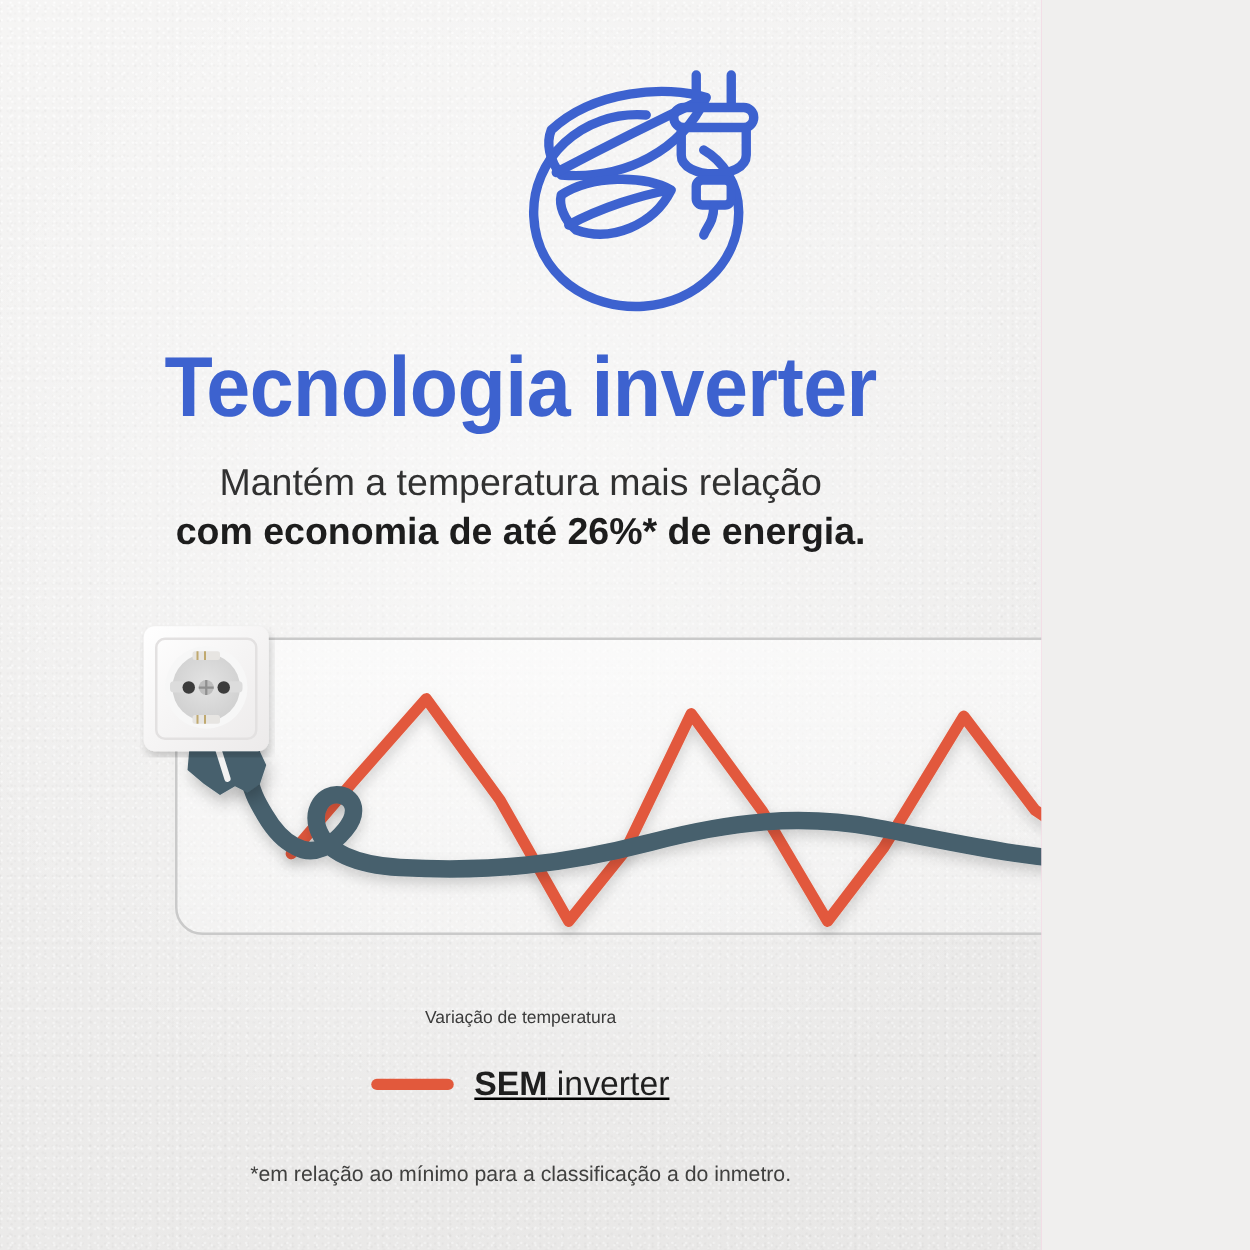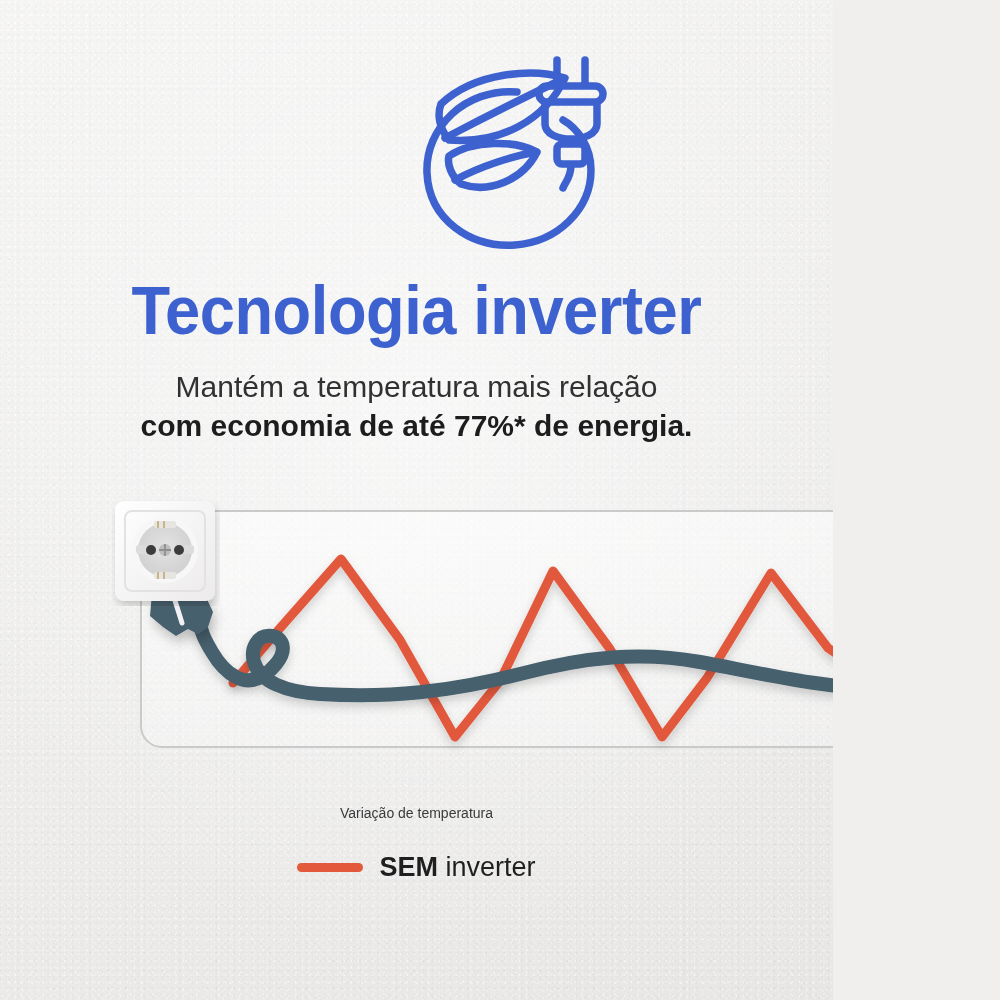--- a/index.html
+++ b/index.html
@@ -228,7 +228,7 @@
 
   <div class="subtitle">
     <span class="line1">Mantém a temperatura mais relação</span>
-    <span class="line2">com economia de até 77%* de energia.</span>
+    <span class="line2">com economia de até 26%* de energia.</span>
   </div>
 
   <div class="chart-box"></div>

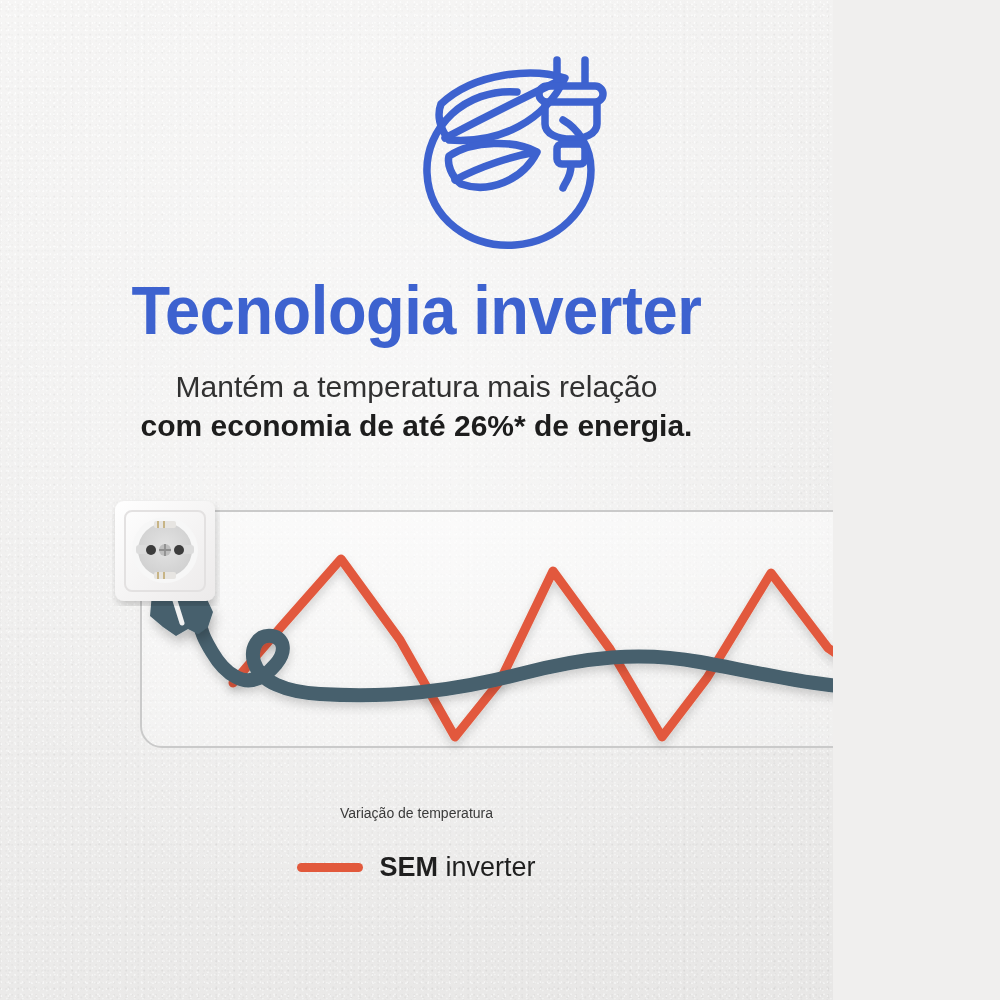--- a/index.html
+++ b/index.html
@@ -144,6 +144,7 @@
     justify-content: center;
     align-items: center;
     gap: 42px;
+    text-decoration: underline;
   }
   .legend-item {
     display: flex;

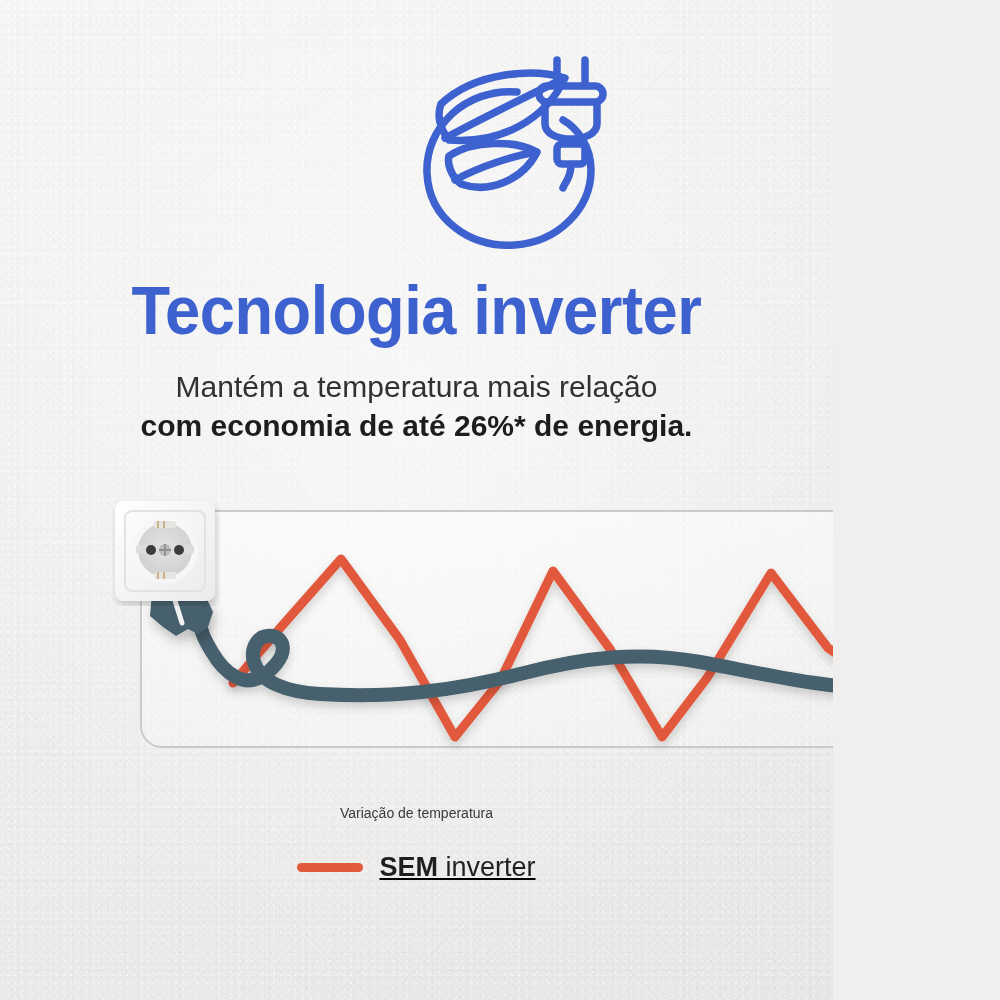--- a/index.html
+++ b/index.html
@@ -345,6 +345,7 @@
     </div>
   </div>
 
+  <div class="footnote">*em relação ao mínimo para a classificação a do inmetro.</div>
 
 </div>
 

